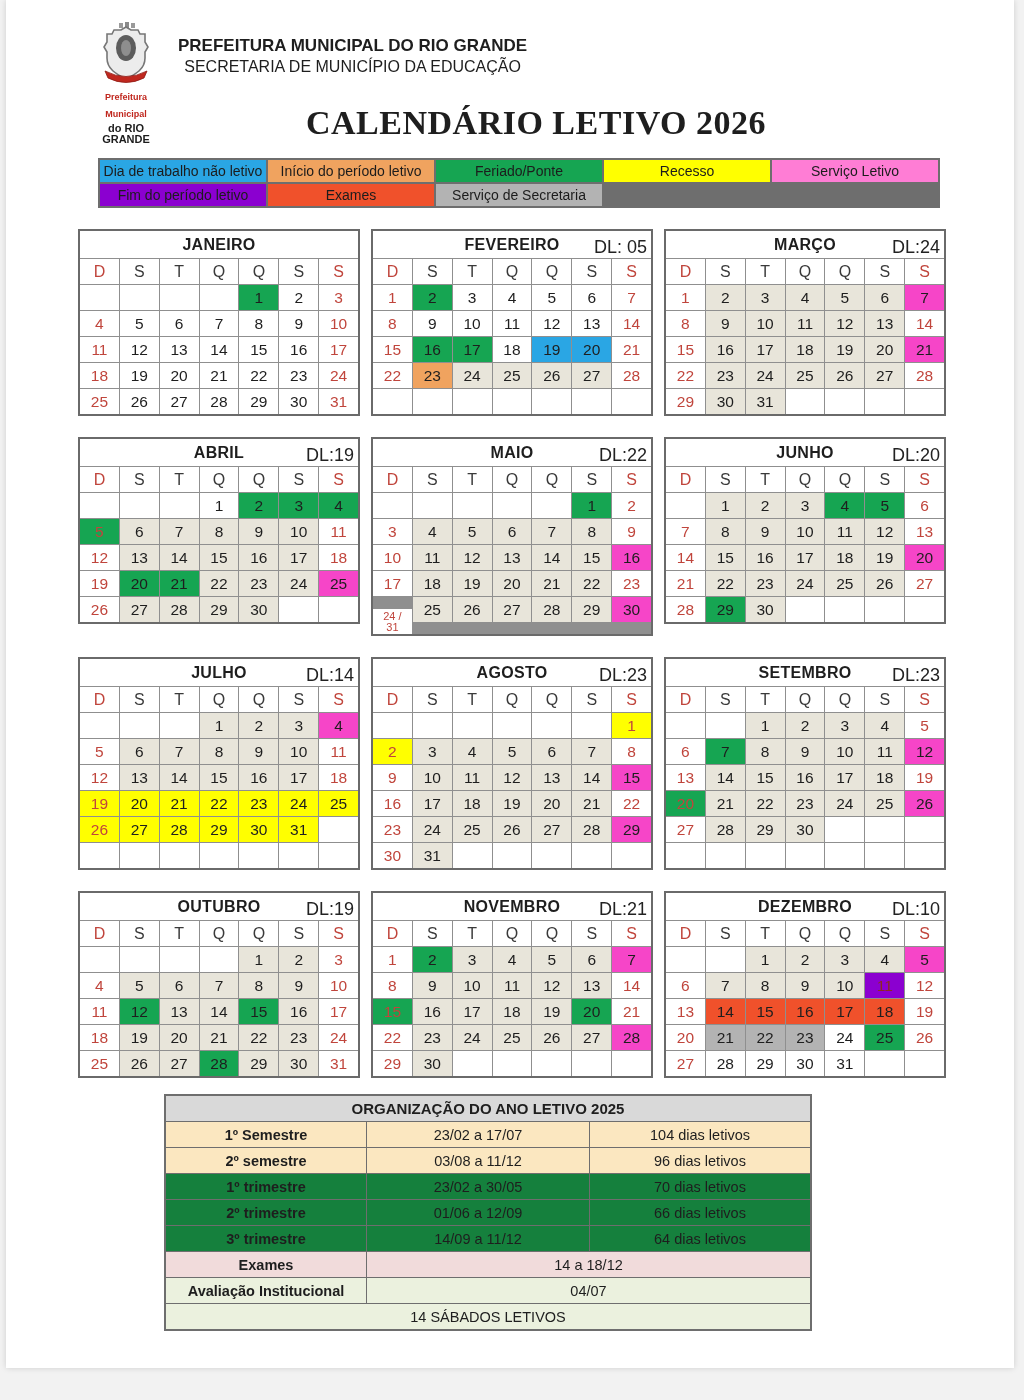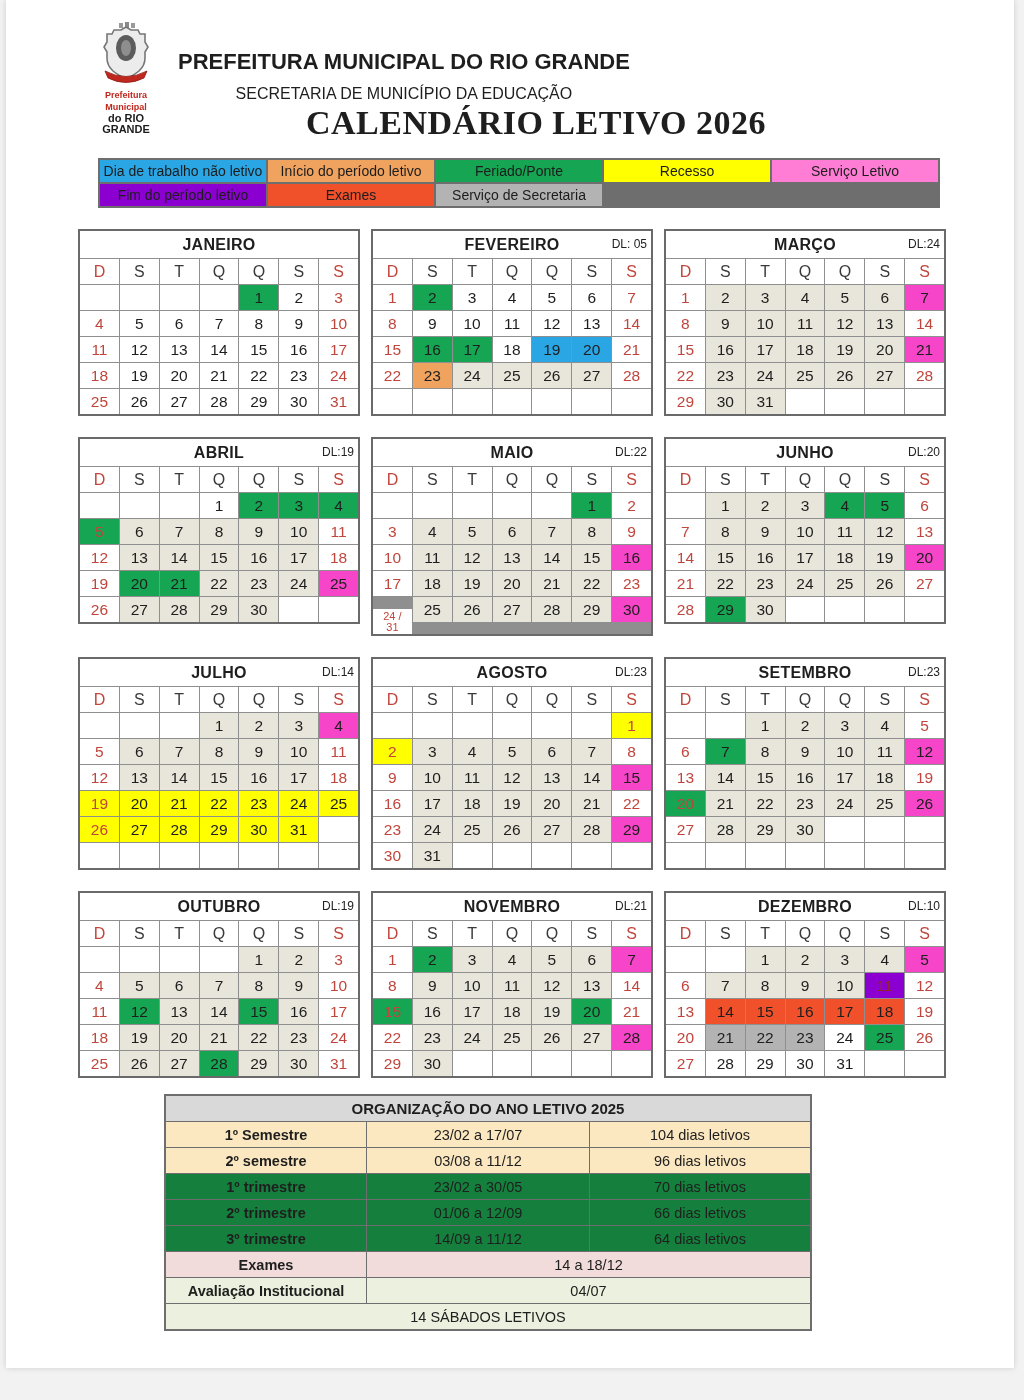--- a/index.html
+++ b/index.html
@@ -19,7 +19,7 @@
   .logo-cap2{font-size:11px;font-weight:700;color:#1c1c1c;line-height:11px;}
   .hdr-text{margin-left:10px;text-align:center;padding-top:12px;}
   .hdr-line1{font-size:17px;font-weight:700;}
-  .hdr-line2{font-size:22px;font-weight:700;margin-top:15px;}
+  .hdr-line2{font-size:17px;font-weight:700;margin-top:2px;}
   .hdr-line3{font-size:16px;font-weight:400;margin-top:10px;}
   .title{
     position:absolute;top:104px;left:0;width:100%;text-align:center;

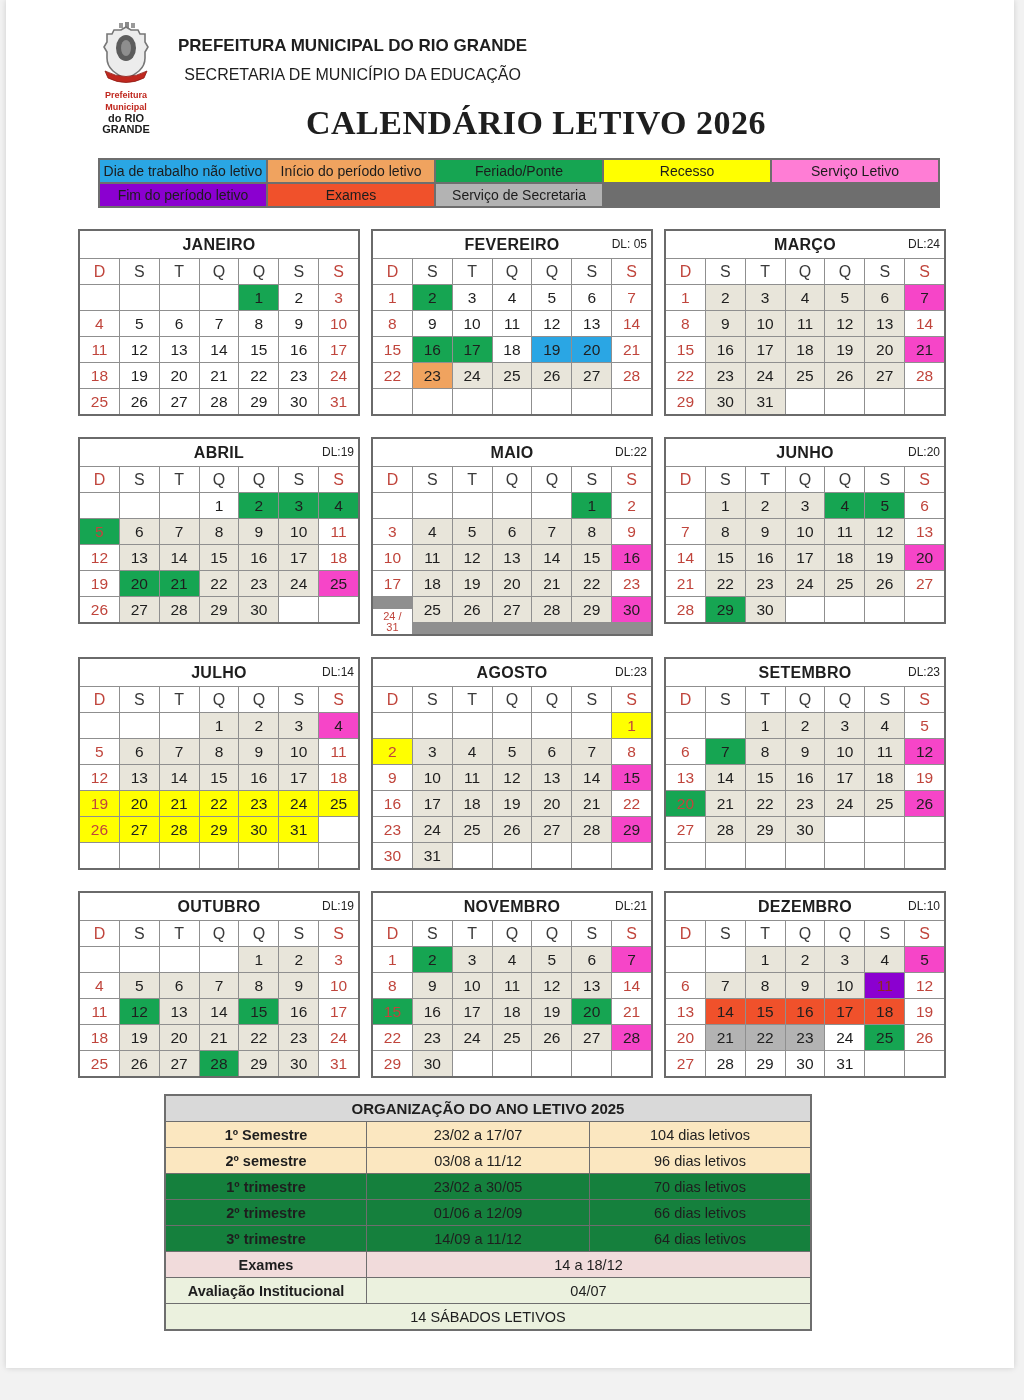--- a/index.html
+++ b/index.html
@@ -20,7 +20,7 @@
   .hdr-text{margin-left:10px;text-align:center;padding-top:12px;}
   .hdr-line1{font-size:17px;font-weight:700;}
   .hdr-line2{font-size:17px;font-weight:700;margin-top:2px;}
-  .hdr-line3{font-size:16px;font-weight:400;margin-top:10px;}
+  .hdr-line3{font-size:16px;font-weight:400;margin-top:2px;}
   .title{
     position:absolute;top:104px;left:0;width:100%;text-align:center;
     padding-left:52px;box-sizing:border-box;

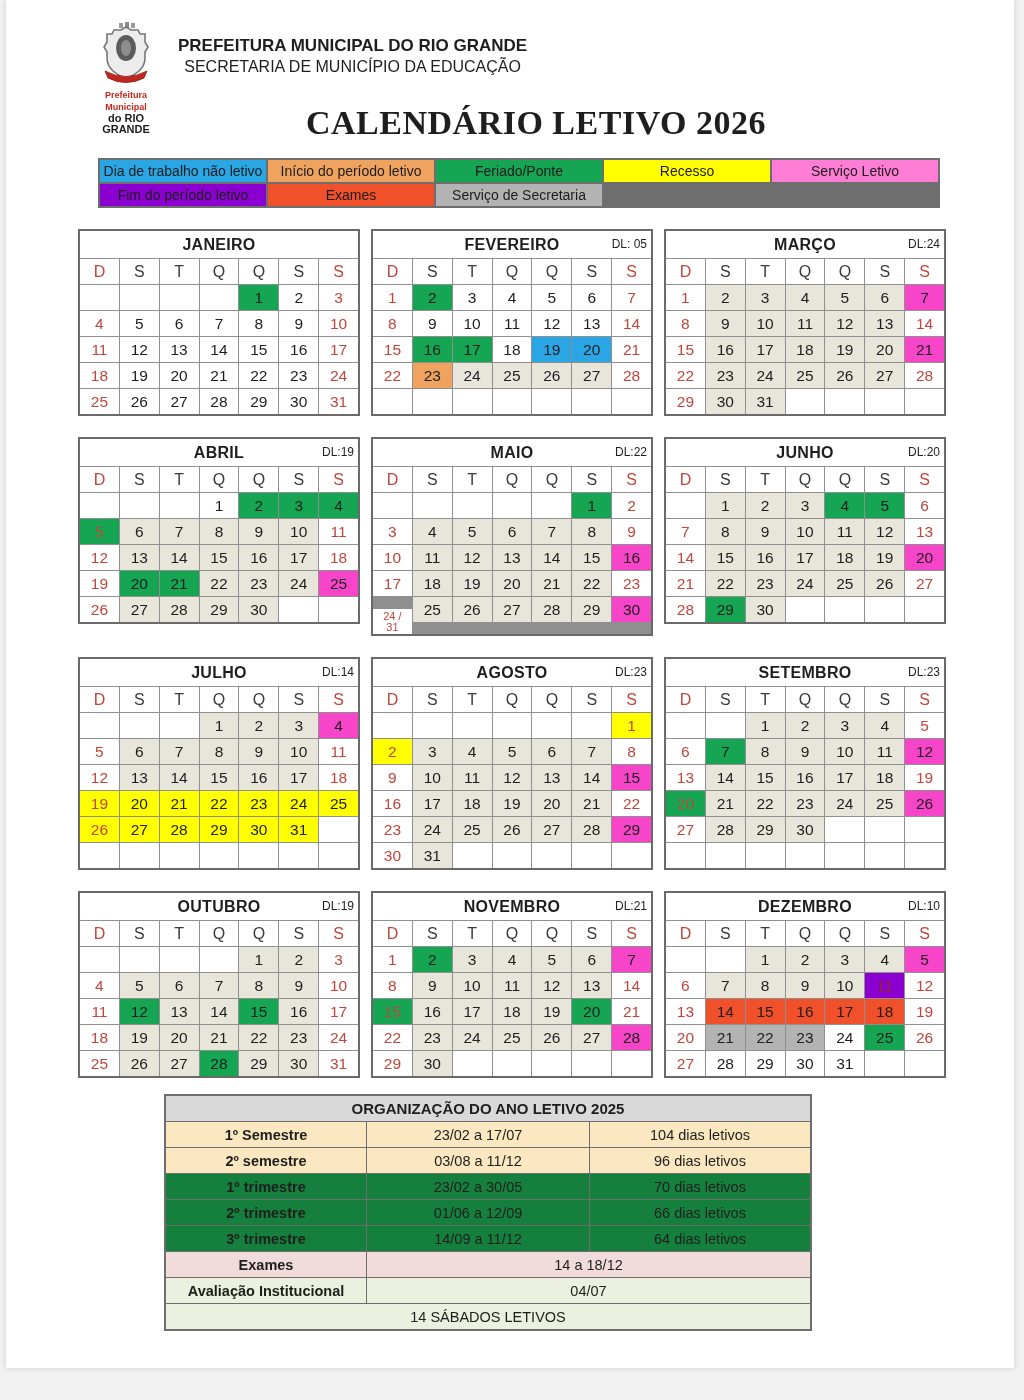--- a/index.html
+++ b/index.html
@@ -15,7 +15,7 @@
   
   .hdr{position:absolute;left:78px;top:22px;display:flex;align-items:flex-start;}
   .logo{width:84px;text-align:center;}
-  .logo-cap1{font-size:9px;font-weight:700;color:#c0271e;line-height:12px;margin-top:1px;}
+  .logo-cap1{font-size:9px;font-weight:700;color:#c0271e;line-height:17px;margin-top:1px;}
   .logo-cap2{font-size:11px;font-weight:700;color:#1c1c1c;line-height:11px;}
   .hdr-text{margin-left:10px;text-align:center;padding-top:12px;}
   .hdr-line1{font-size:17px;font-weight:700;}

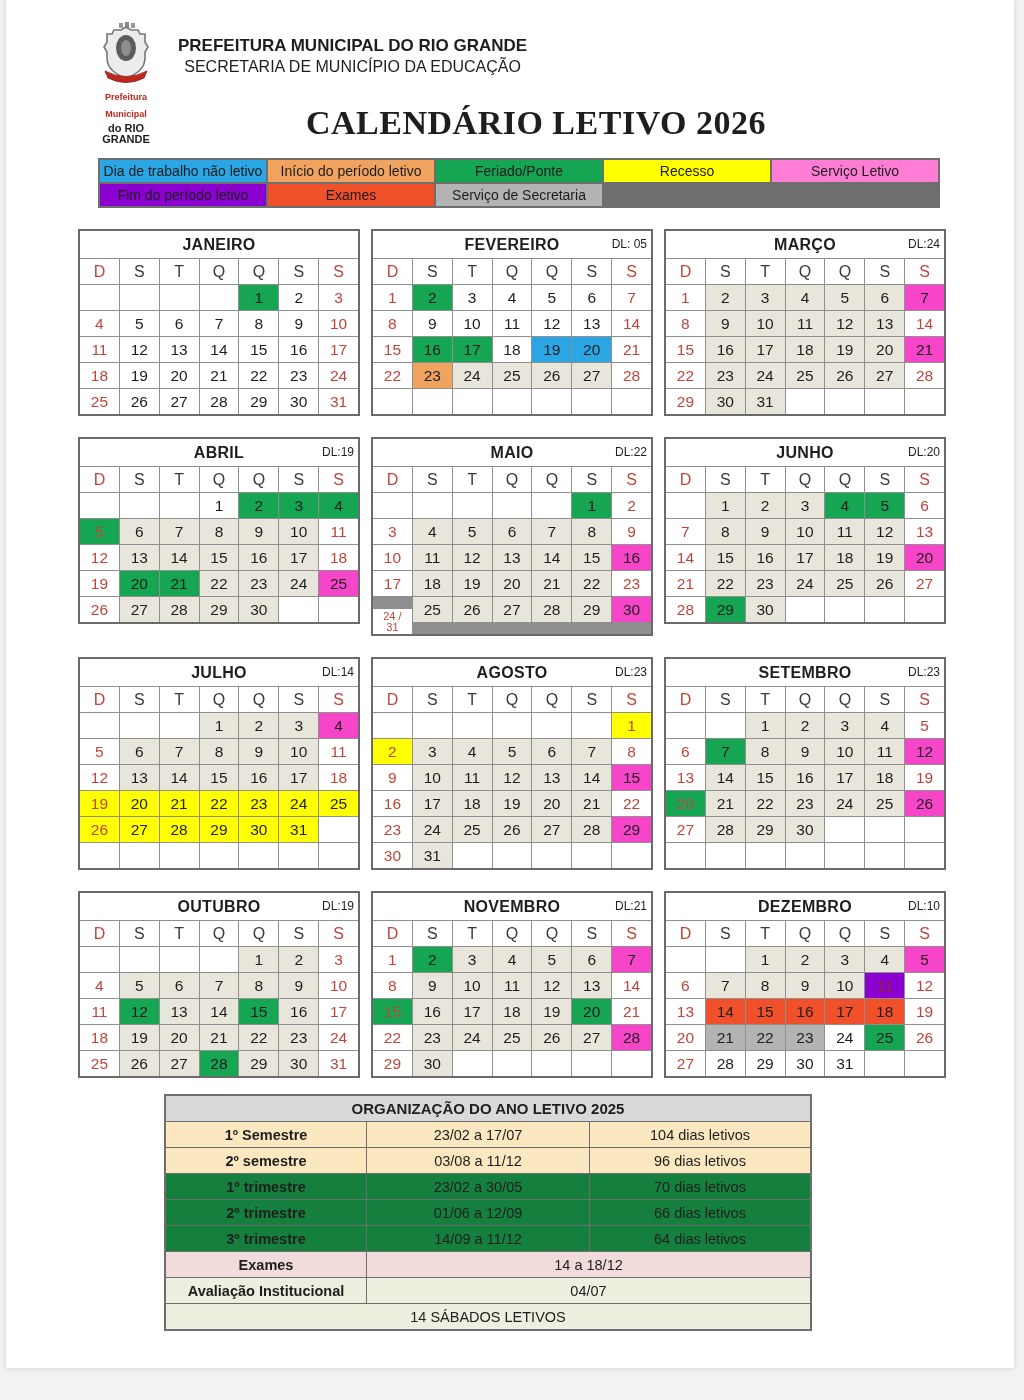--- a/index.html
+++ b/index.html
@@ -50,7 +50,7 @@
     display:flex;align-items:center;justify-content:center;
   }
   .mname{font-weight:700;font-size:16px;letter-spacing:.3px;}
-  .dl{position:absolute;right:4px;top:6px;font-size:12px;font-weight:400;color:#222;}
+  .dl{position:absolute;right:4px;top:6px;font-size:18px;font-weight:400;color:#222;}
   .hd,.cell{background:#fff;height:25px;display:flex;align-items:center;justify-content:center;}
   .hd{font-size:16px;color:#3a3a3a;}
   .cell{font-size:15.5px;color:#1e1e1e;}

